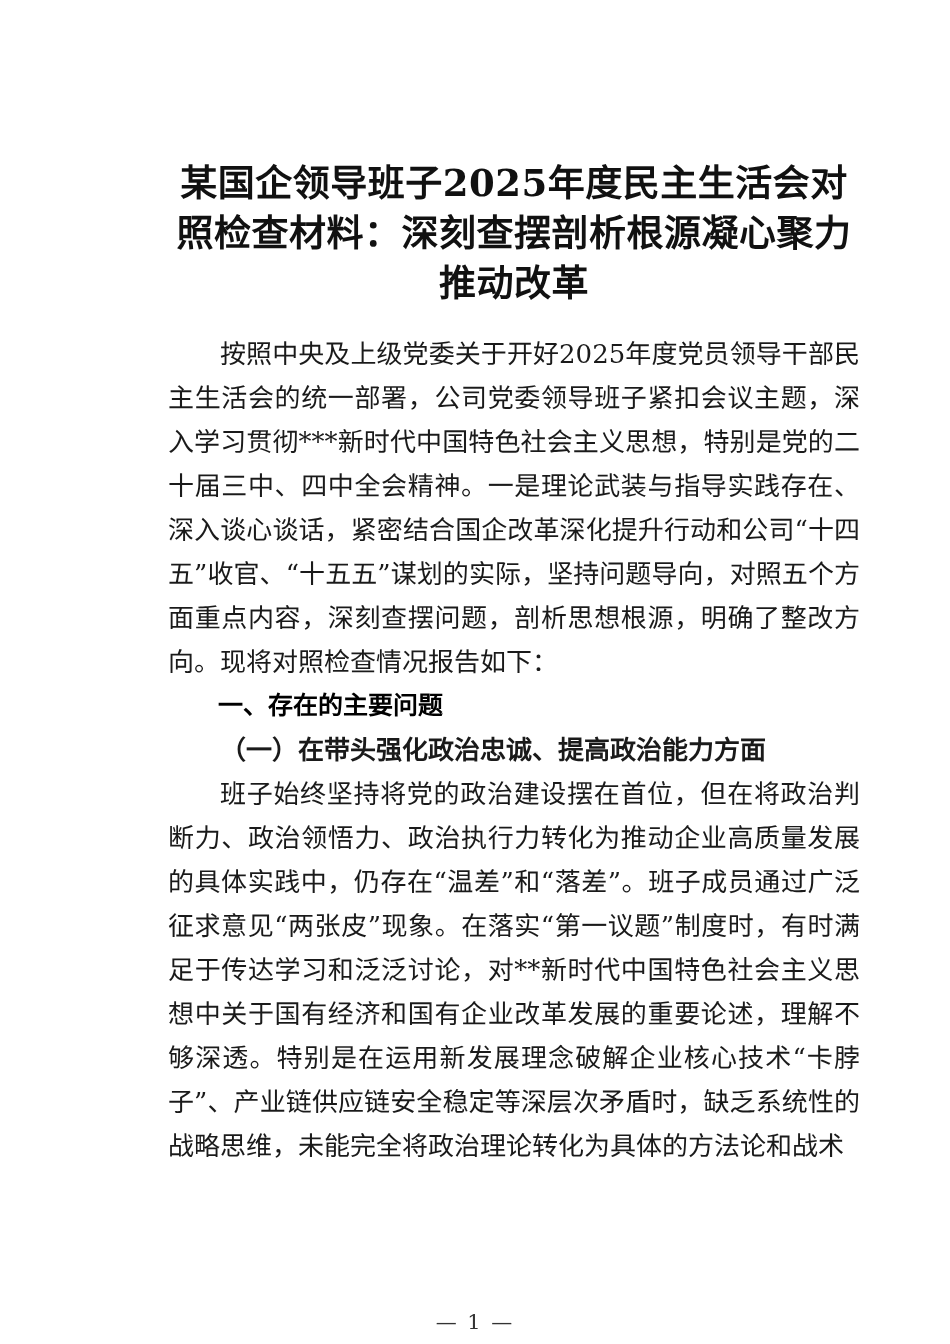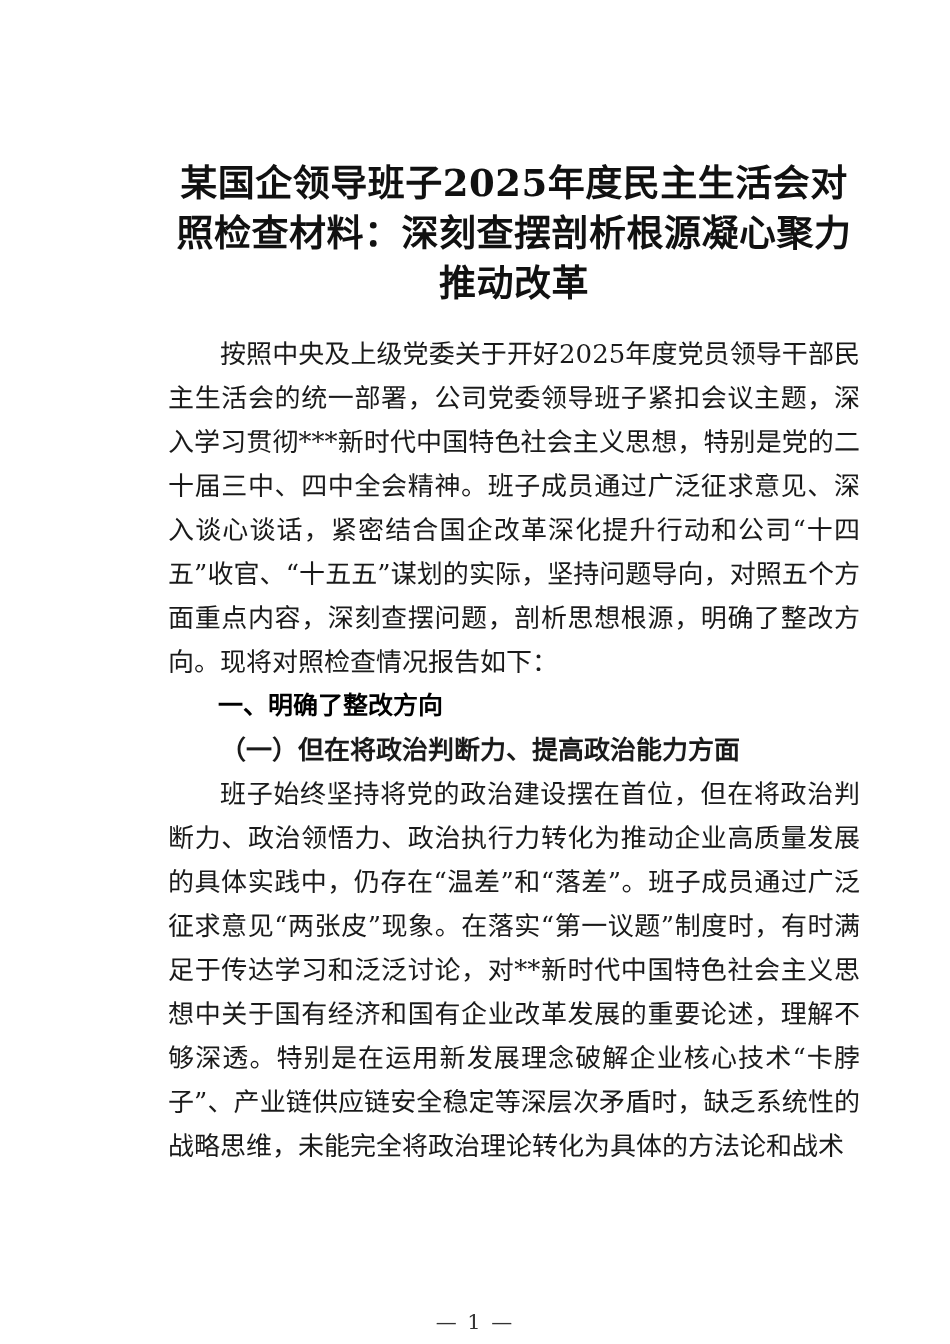--- a/index.html
+++ b/index.html
@@ -112,7 +112,7 @@
 
     <h1 class="doc-title">某国企领导班子2025年度民主生活会对照检查材料：深刻查摆剖析根源凝心聚力推动改革</h1>
 
-    <p class="para para-first">按照中央及上级党委关于开好2025年度党员领导干部民主生活会的统一部署，公司党委领导班子紧扣会议主题，深入学习贯彻***新时代中国特色社会主义思想，特别是党的二十届三中、四中全会精神。班子成员通过广泛征求意见、深入谈心谈话，紧密结合国企改革深化提升行动和公司“十四五”收官、“十五五”谋划的实际，坚持问题导向，对照五个方面重点内容，深刻查摆问题，剖析思想根源，明确了整改方向。现将对照检查情况报告如下：</p>
+    <p class="para para-first">按照中央及上级党委关于开好2025年度党员领导干部民主生活会的统一部署，公司党委领导班子紧扣会议主题，深入学习贯彻***新时代中国特色社会主义思想，特别是党的二十届三中、四中全会精神。一是理论武装与指导实践存在、深入谈心谈话，紧密结合国企改革深化提升行动和公司“十四五”收官、“十五五”谋划的实际，坚持问题导向，对照五个方面重点内容，深刻查摆问题，剖析思想根源，明确了整改方向。现将对照检查情况报告如下：</p>
 
     <h2 class="h1-cn">一、明确了整改方向</h2>
 

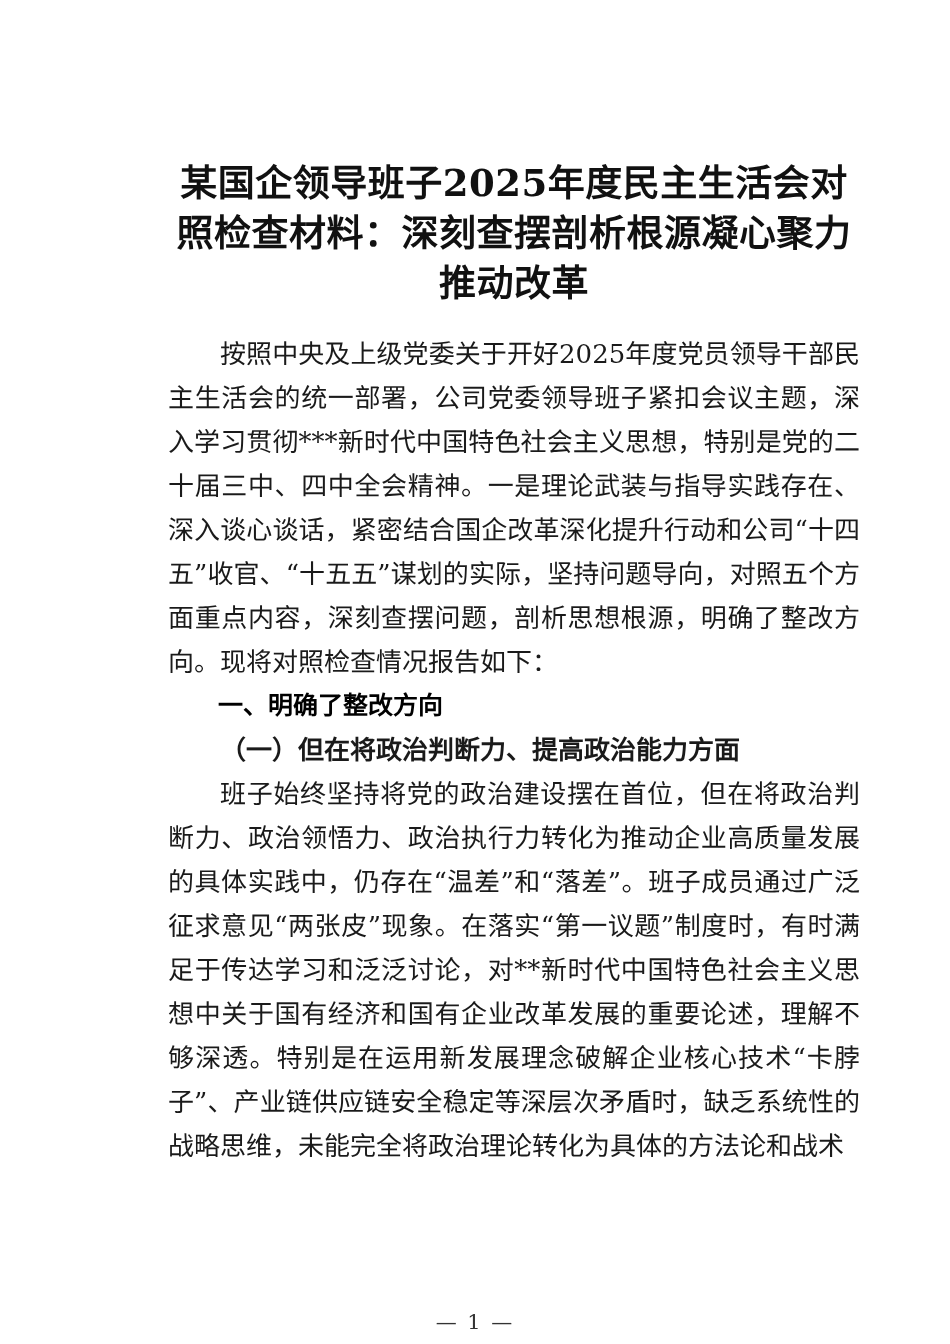--- a/index.html
+++ b/index.html
@@ -114,7 +114,7 @@
 
     <p class="para para-first">按照中央及上级党委关于开好2025年度党员领导干部民主生活会的统一部署，公司党委领导班子紧扣会议主题，深入学习贯彻***新时代中国特色社会主义思想，特别是党的二十届三中、四中全会精神。一是理论武装与指导实践存在、深入谈心谈话，紧密结合国企改革深化提升行动和公司“十四五”收官、“十五五”谋划的实际，坚持问题导向，对照五个方面重点内容，深刻查摆问题，剖析思想根源，明确了整改方向。现将对照检查情况报告如下：</p>
 
-    <h2 class="h1-cn">一、明确了整改方向</h2>
+    <h2 class="h1-cn">一、存在的主要问题</h2>
 
     <h3 class="h2-cn">（一）但在将政治判断力、提高政治能力方面</h3>
 

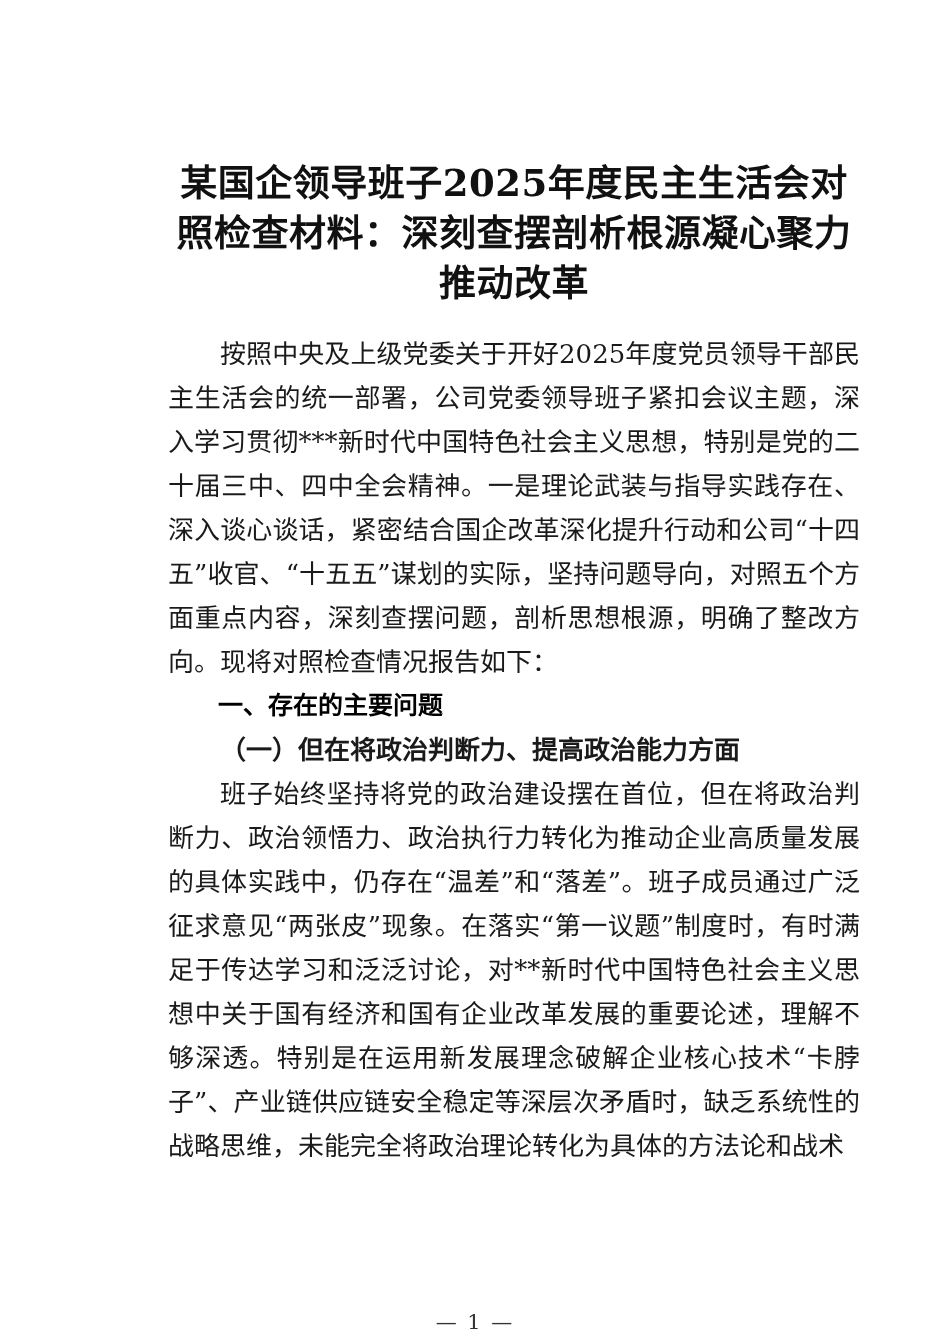--- a/index.html
+++ b/index.html
@@ -116,7 +116,7 @@
 
     <h2 class="h1-cn">一、存在的主要问题</h2>
 
-    <h3 class="h2-cn">（一）但在将政治判断力、提高政治能力方面</h3>
+    <h3 class="h2-cn">（一）在带头强化政治忠诚、提高政治能力方面</h3>
 
     <p class="para">班子始终坚持将党的政治建设摆在首位，但在将政治判断力、政治领悟力、政治执行力转化为推动企业高质量发展的具体实践中，仍存在“温差”和“落差”。班子成员通过广泛征求意见“两张皮”现象。在落实“第一议题”制度时，有时满足于传达学习和泛泛讨论，对**新时代中国特色社会主义思想中关于国有经济和国有企业改革发展的重要论述，理解不够深透。特别是在运用新发展理念破解企业核心技术“卡脖子”、产业链供应链安全稳定等深层次矛盾时，缺乏系统性的战略思维，未能完全将政治理论转化为具体的方法论和战术</p>
 

